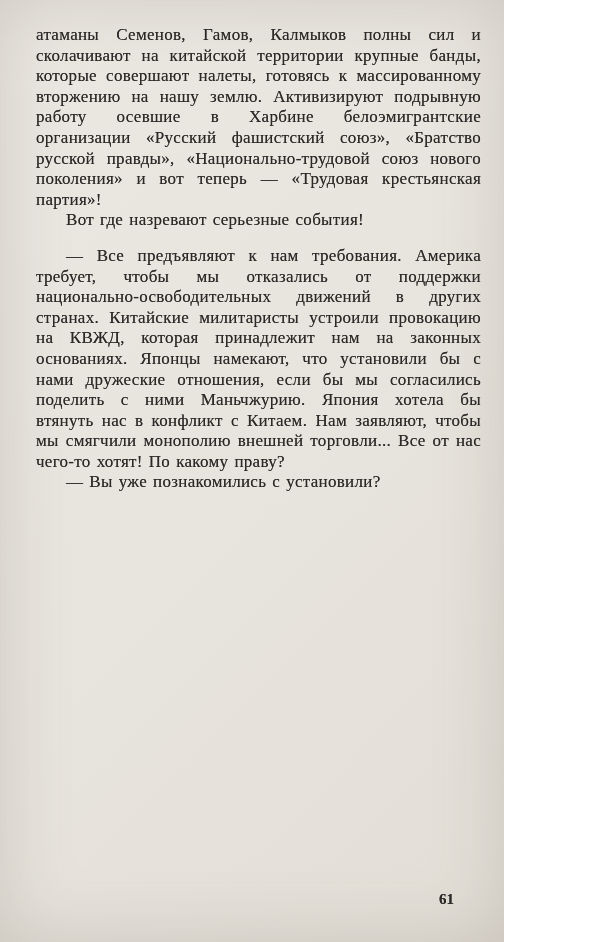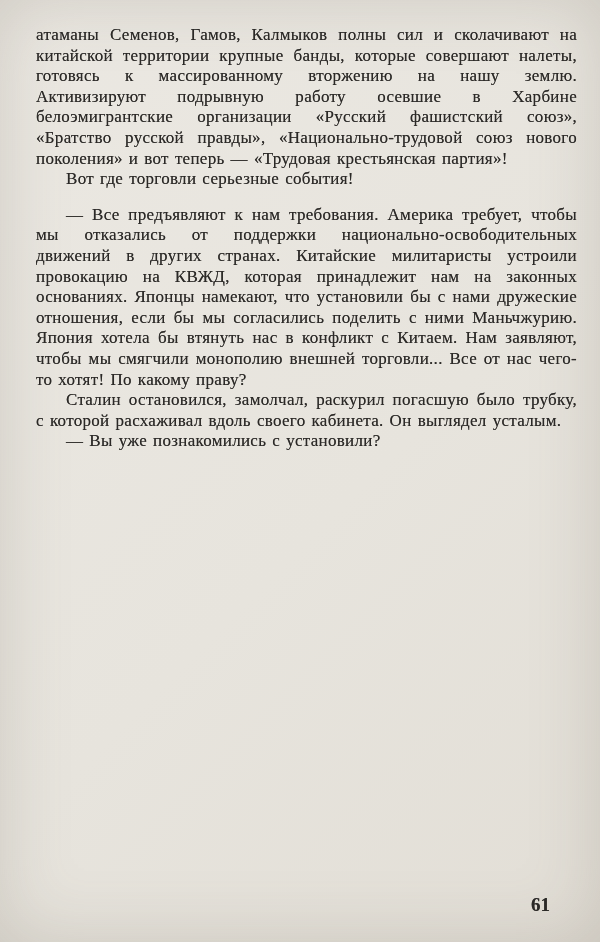--- a/index.html
+++ b/index.html
@@ -12,7 +12,7 @@
   }
   .page {
     position: relative;
-    width: 600px;
+    width: 504px;
     height: 942px;
     background: linear-gradient(135deg, #ebe8e2 0%, #e7e4dd 55%, #e2ded6 100%);
     box-shadow: inset 0 0 70px rgba(110, 100, 85, 0.22);

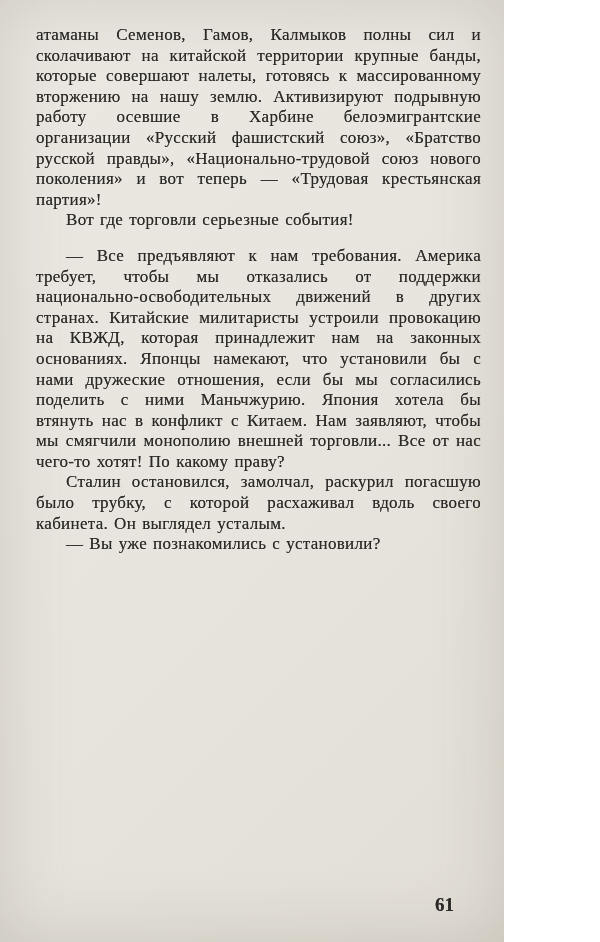--- a/index.html
+++ b/index.html
@@ -54,7 +54,7 @@
 <div class="page" lang="ru">
   <div class="text-block">
     <p class="para cont">атаманы Семенов, Гамов, Калмыков полны сил и сколачивают на китайской территории крупные банды, которые совершают налеты, готовясь к массированному вторжению на нашу землю. Активизируют подрывную работу осевшие в Харбине белоэмигрантские организации «Русский фашистский союз», «Братство русской правды», «Национально-трудовой союз нового поколения» и вот теперь — «Трудовая крестьянская партия»!</p>
-    <p class="para">Вот где торговли серьезные события!</p>
+    <p class="para">Вот где назревают серьезные события!</p>
     <p class="para gap">— Все предъявляют к нам требования. Америка требует, чтобы мы отказались от поддержки национально-освободительных движений в других странах. Китайские милитаристы устроили провокацию на КВЖД, которая принадлежит нам на законных основаниях. Японцы намекают, что установили бы с нами дружеские отношения, если бы мы согласились поделить с ними Маньчжурию. Япония хотела бы втянуть нас в конфликт с Китаем. Нам заявляют, чтобы мы смягчили монополию внешней торговли... Все от нас чего-то хотят! По какому праву?</p>
     <p class="para">Сталин остановился, замолчал, раскурил погасшую было трубку, с которой расхаживал вдоль своего кабинета. Он выглядел усталым.</p>
     <p class="para">— Вы уже познакомились с установили?</p>

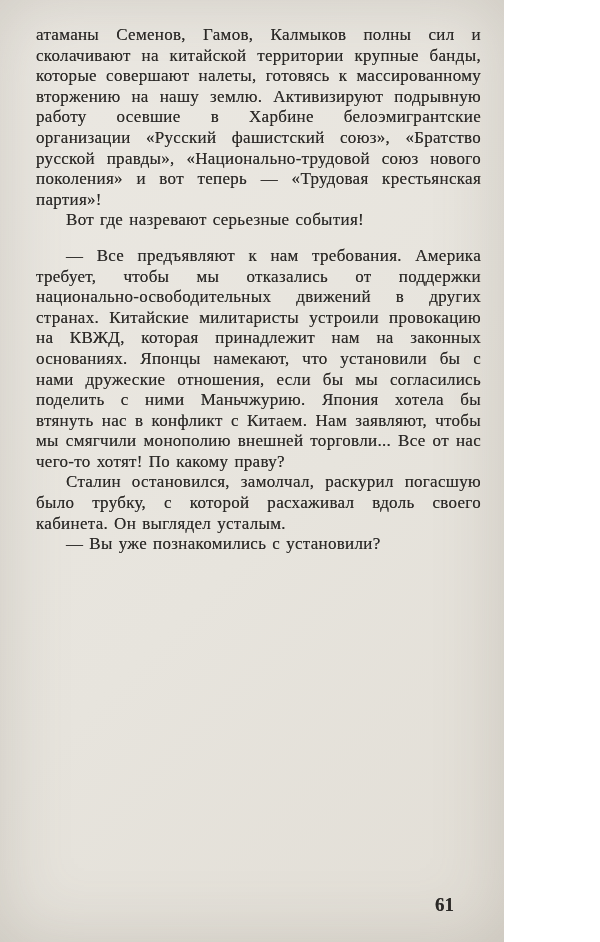--- a/index.html
+++ b/index.html
@@ -56,7 +56,6 @@
     <p class="para cont">атаманы Семенов, Гамов, Калмыков полны сил и сколачивают на китайской территории крупные банды, которые совершают налеты, готовясь к массированному вторжению на нашу землю. Активизируют подрывную работу осевшие в Харбине белоэмигрантские организации «Русский фашистский союз», «Братство русской правды», «Национально-трудовой союз нового поколения» и вот теперь — «Трудовая крестьянская партия»!</p>
     <p class="para">Вот где назревают серьезные события!</p>
     <p class="para gap">— Все предъявляют к нам требования. Америка требует, чтобы мы отказались от поддержки национально-освободительных движений в других странах. Китайские милитаристы устроили провокацию на КВЖД, которая принадлежит нам на законных основаниях. Японцы намекают, что установили бы с нами дружеские отношения, если бы мы согласились поделить с ними Маньчжурию. Япония хотела бы втянуть нас в конфликт с Китаем. Нам заявляют, чтобы мы смягчили монополию внешней торговли... Все от нас чего-то хотят! По какому праву?</p>
-    <p class="para">Сталин остановился, замолчал, раскурил погасшую было трубку, с которой расхаживал вдоль своего кабинета. Он выглядел усталым.</p>
     <p class="para">— Вы уже познакомились с установили?</p>
   </div>
   <div class="page-number">61</div>

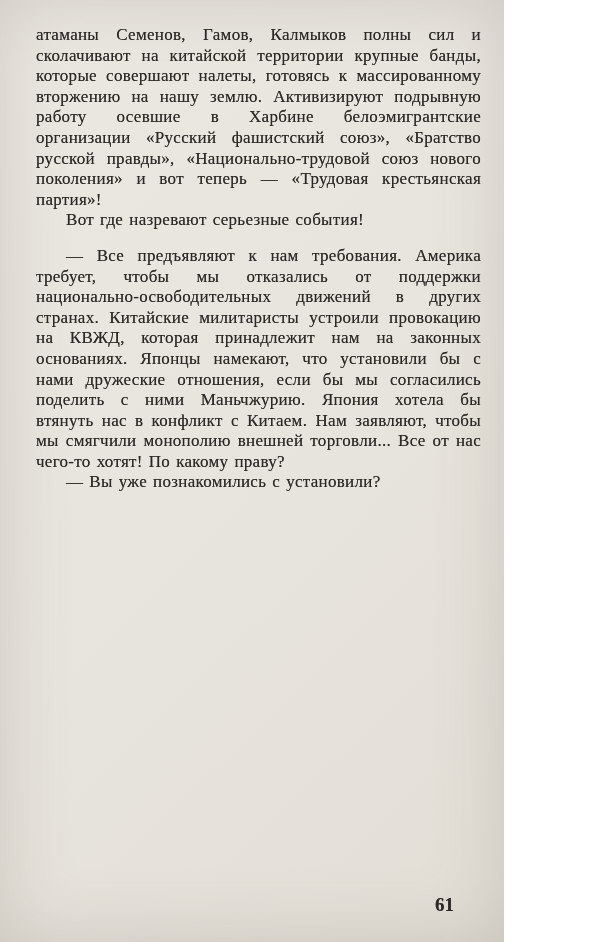--- a/index.html
+++ b/index.html
@@ -41,8 +41,8 @@
   .page-number {
     position: absolute;
     right: 50px;
-    bottom: 26px;
-    font-size: 19px;
+    bottom: 34px;
+    font-size: 15px;
     font-weight: bold;
     color: #2b2927;
     text-shadow: 0 0 0.4px rgba(43, 41, 39, 0.65);

